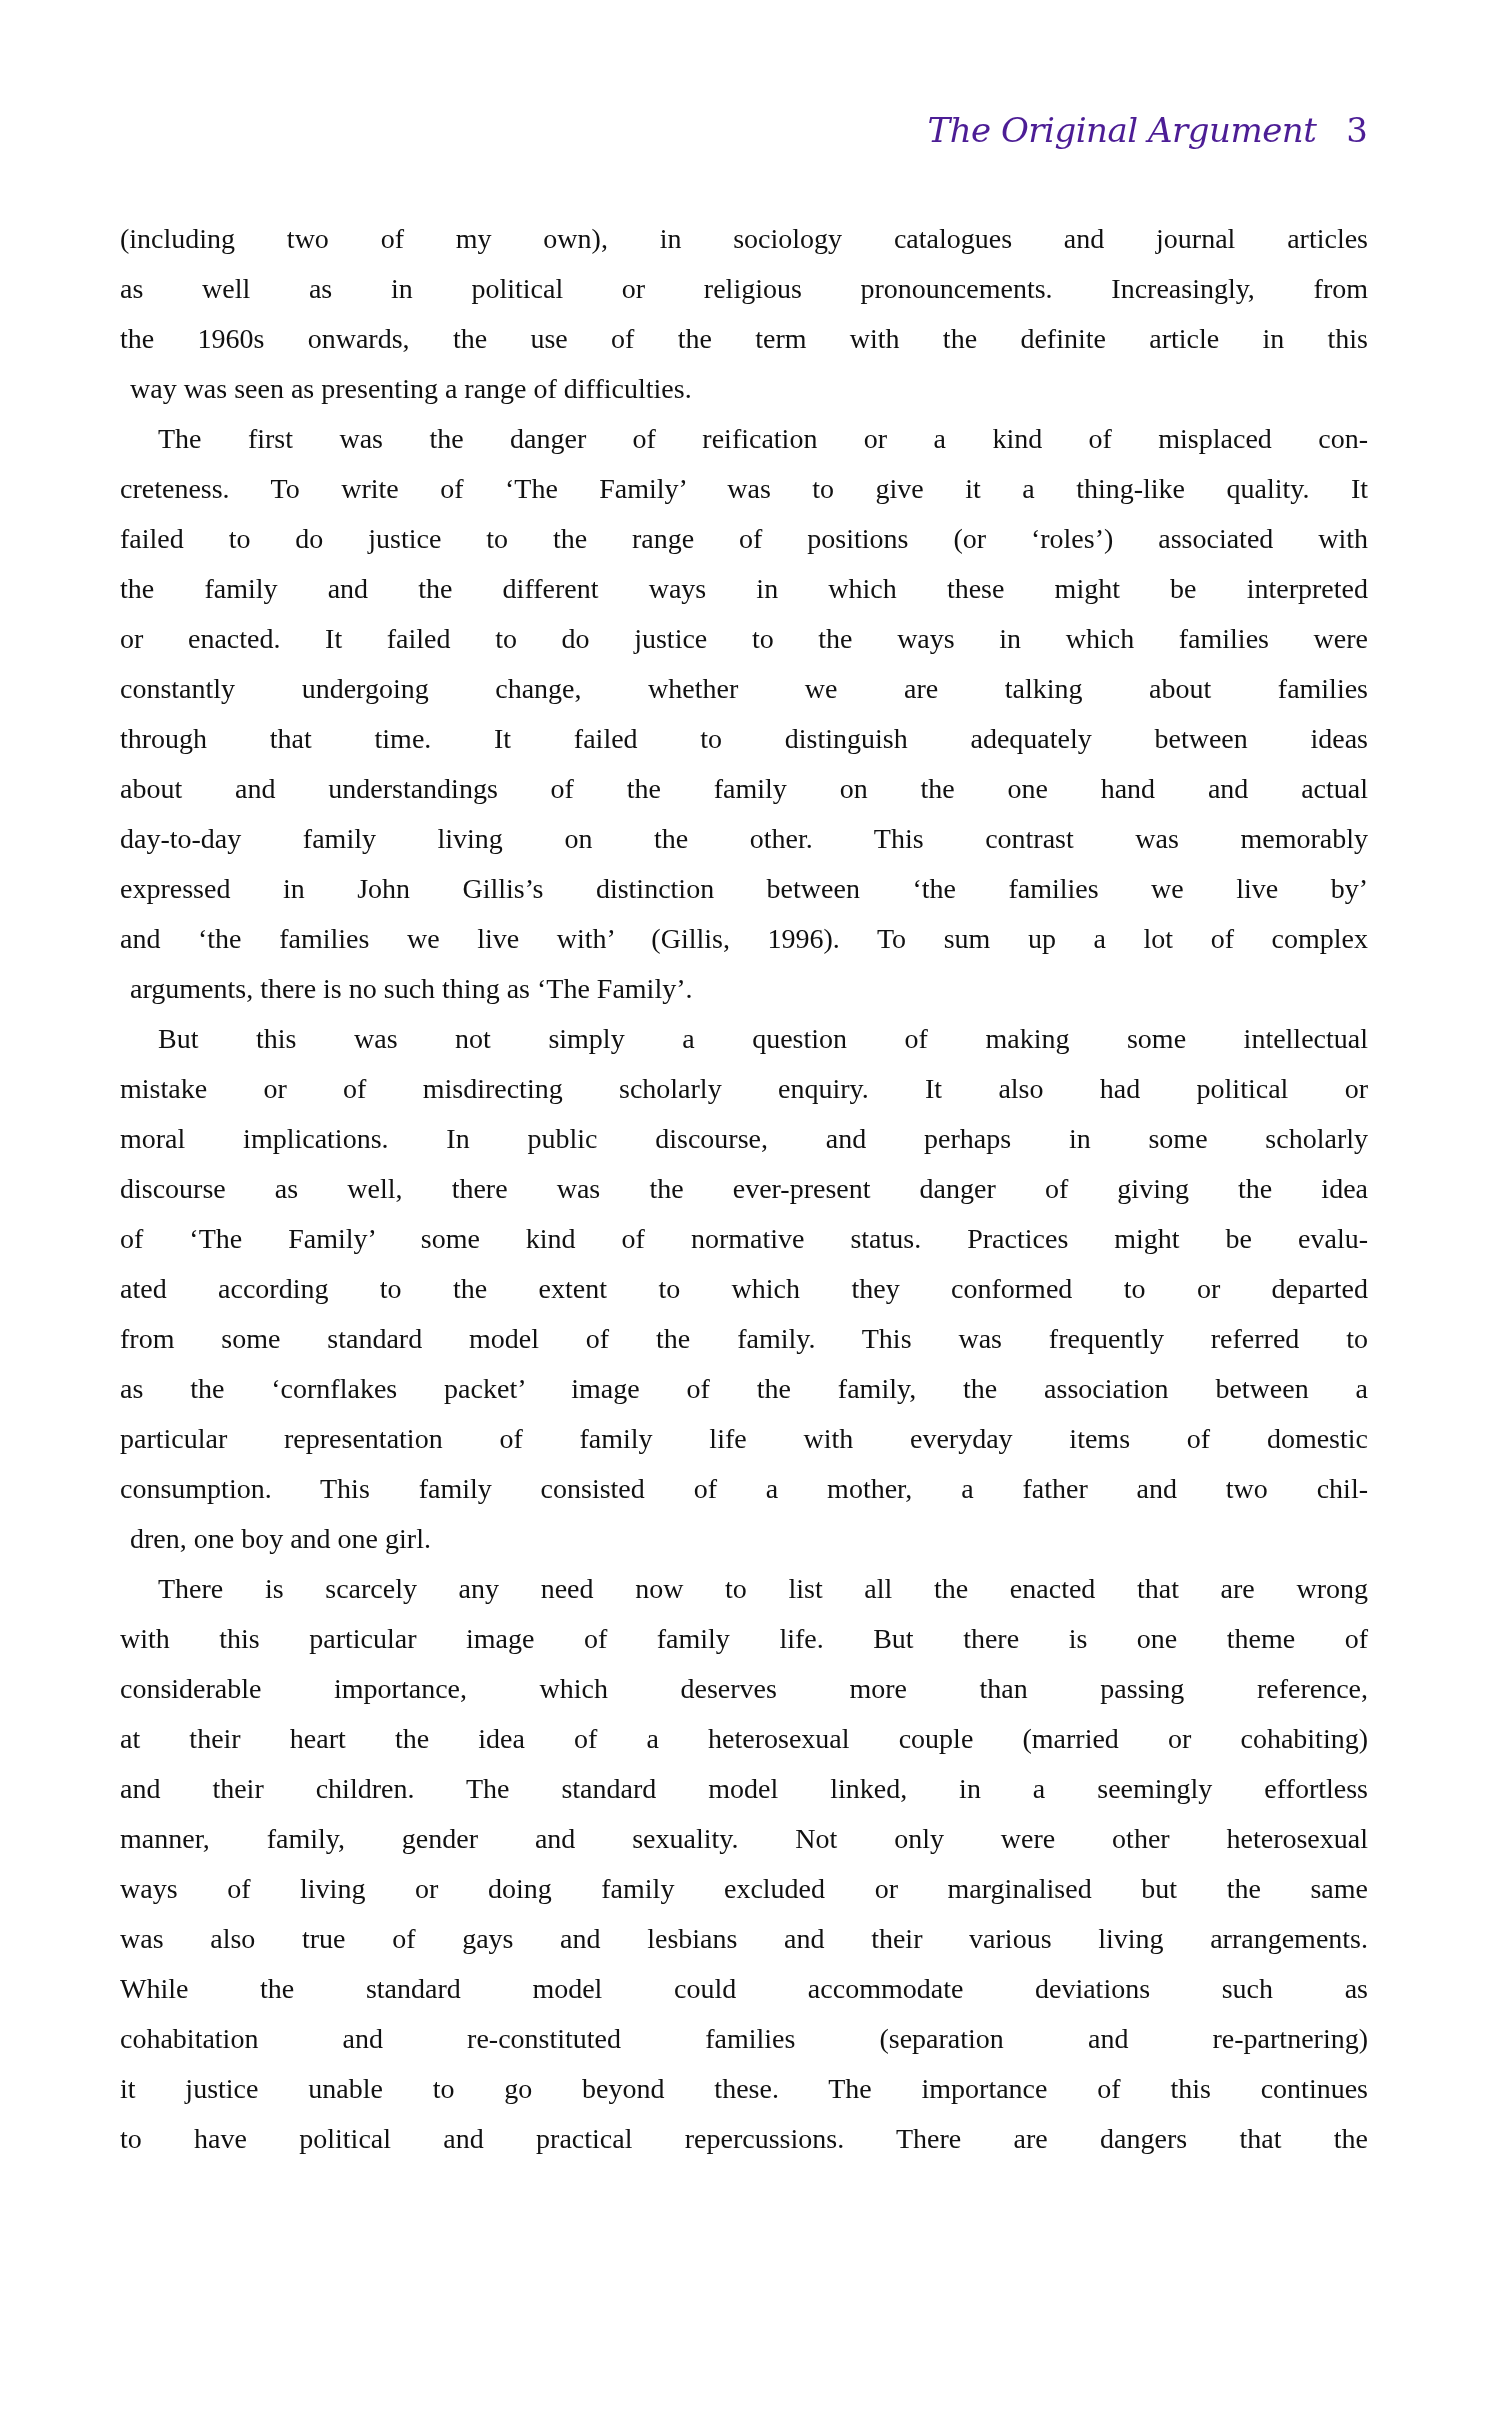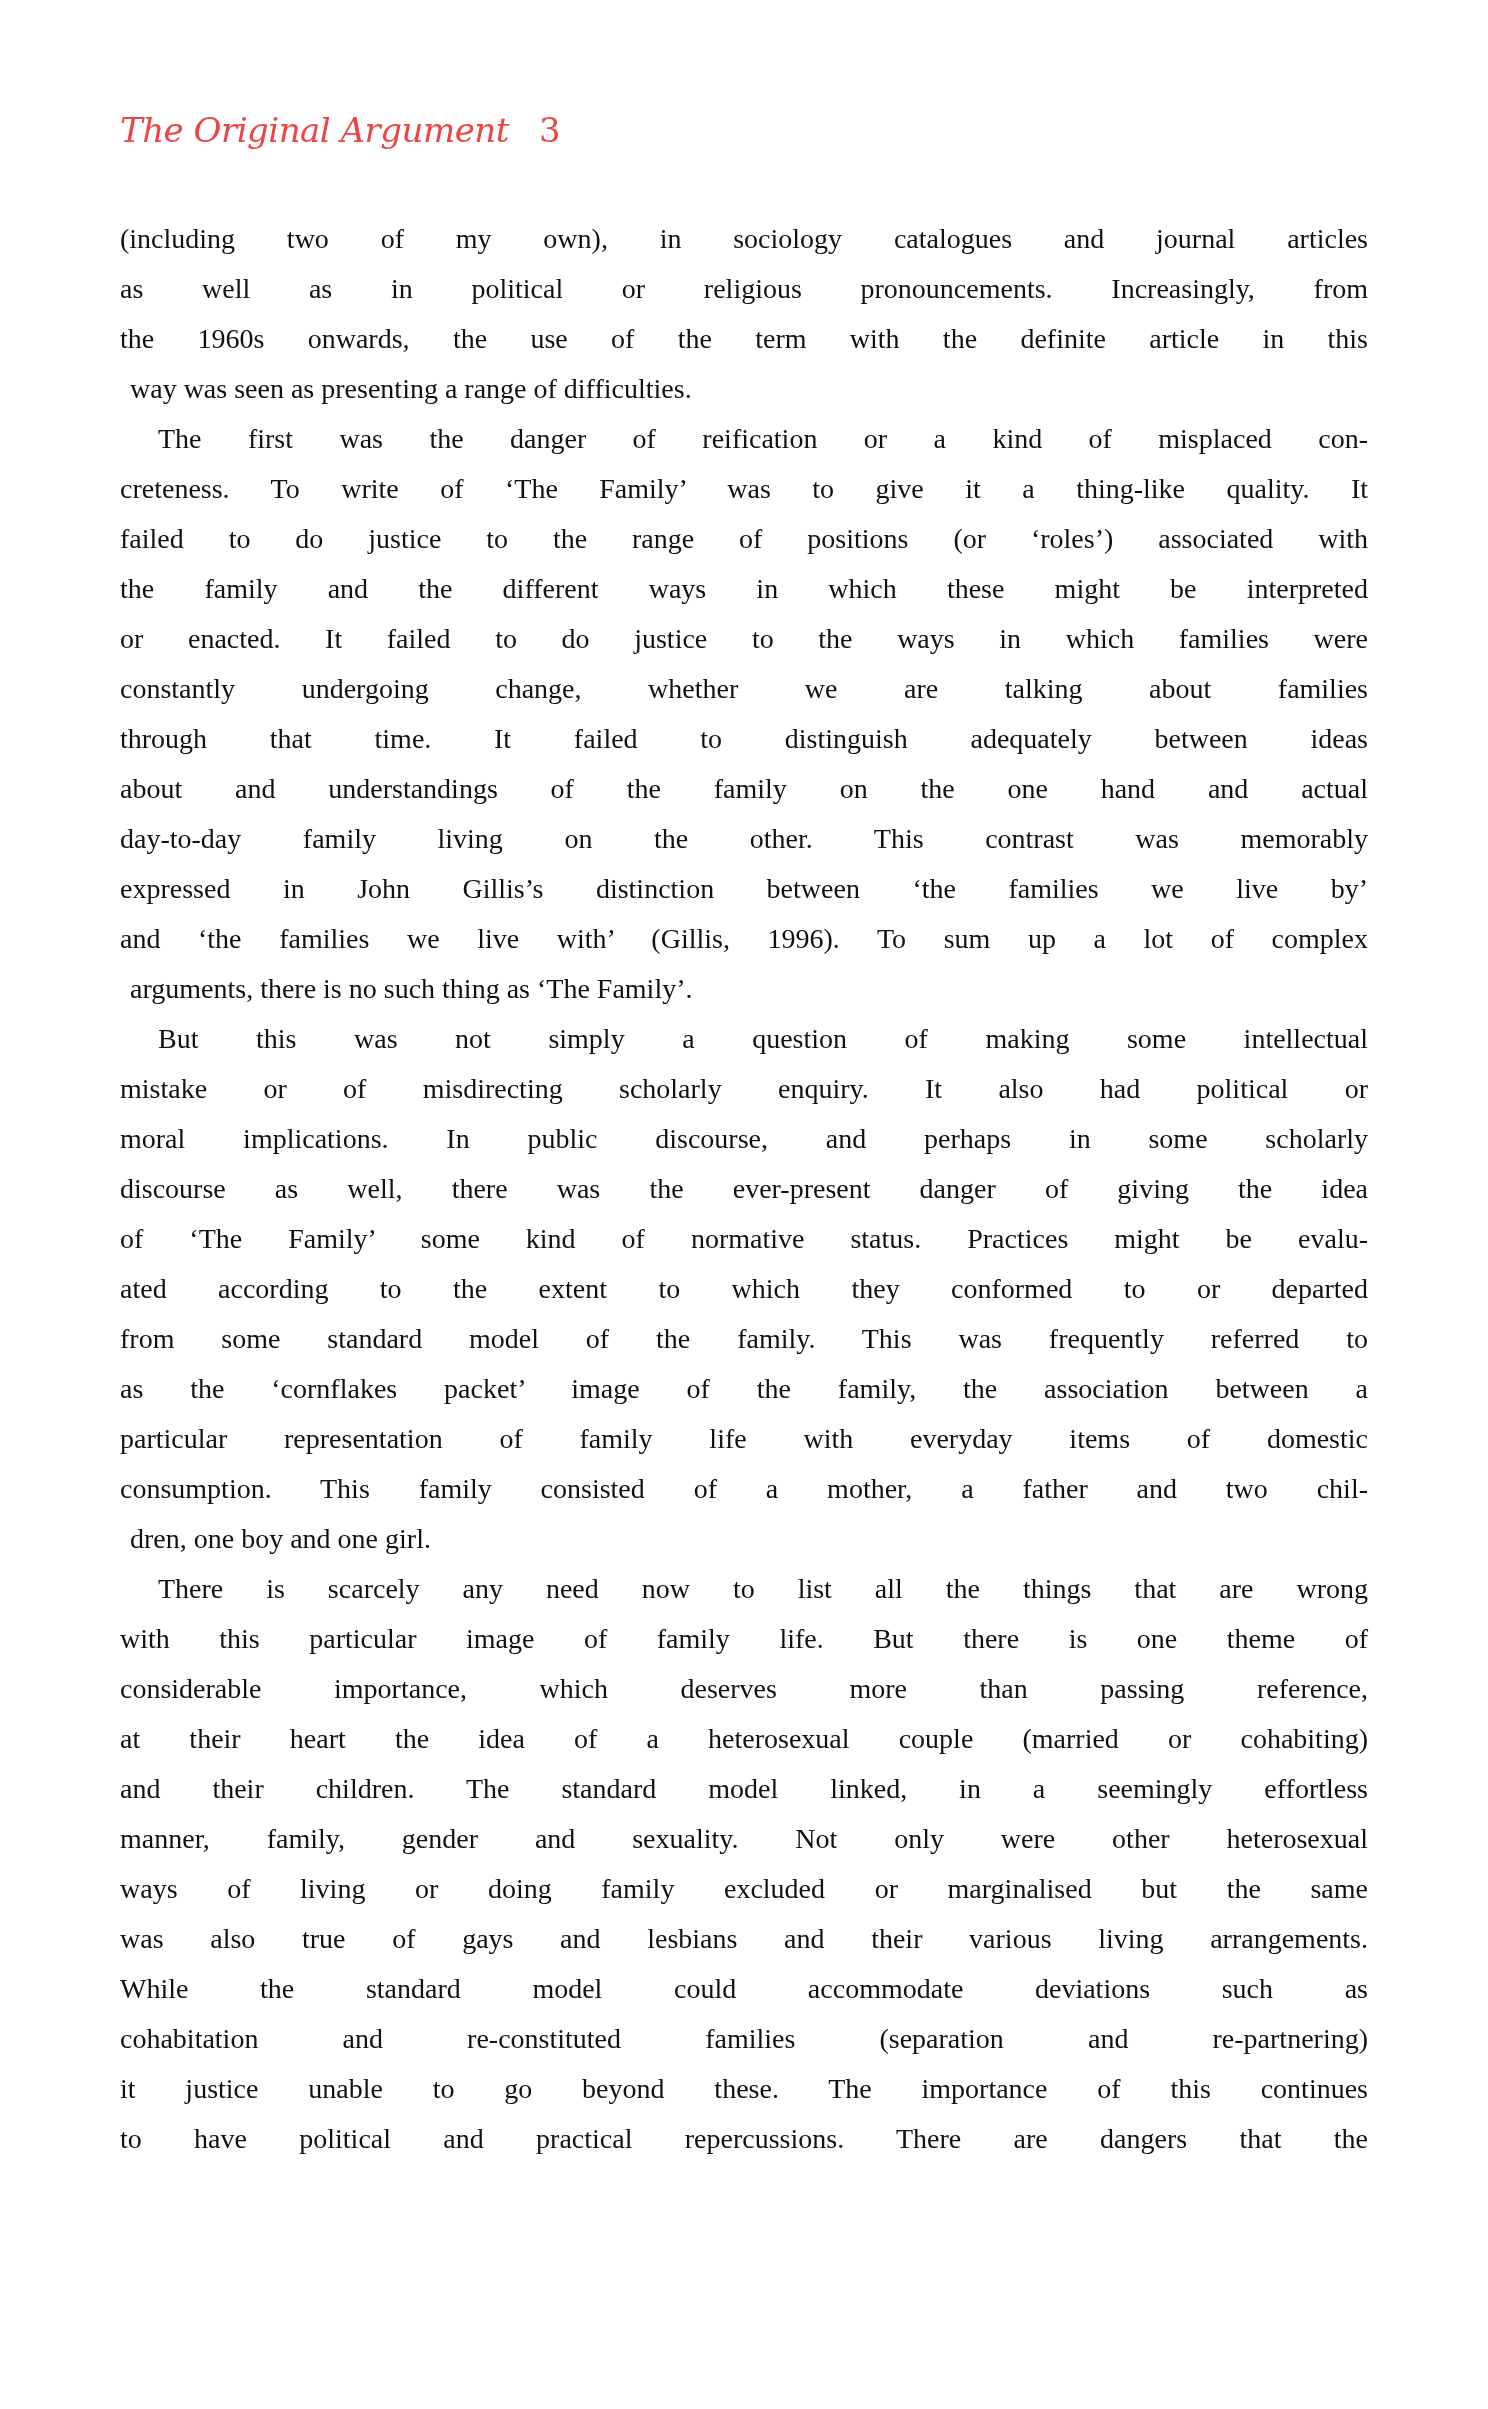--- a/index.html
+++ b/index.html
@@ -10,8 +10,9 @@
   }
   .running-head {
     position: absolute; top: 108px; left: 120px; width: 1248px;
+    text-align: right;
     font-family: "DejaVu Serif", serif;
-    font-size: 34px; line-height: 44px; color: #ef4444;
+    font-size: 34px; line-height: 44px; color: #4c1d95;
   }
   .running-head .title { font-style: italic; letter-spacing: -0.5px; }
   .running-head .pnum { display: inline-block; margin-left: 30px; }

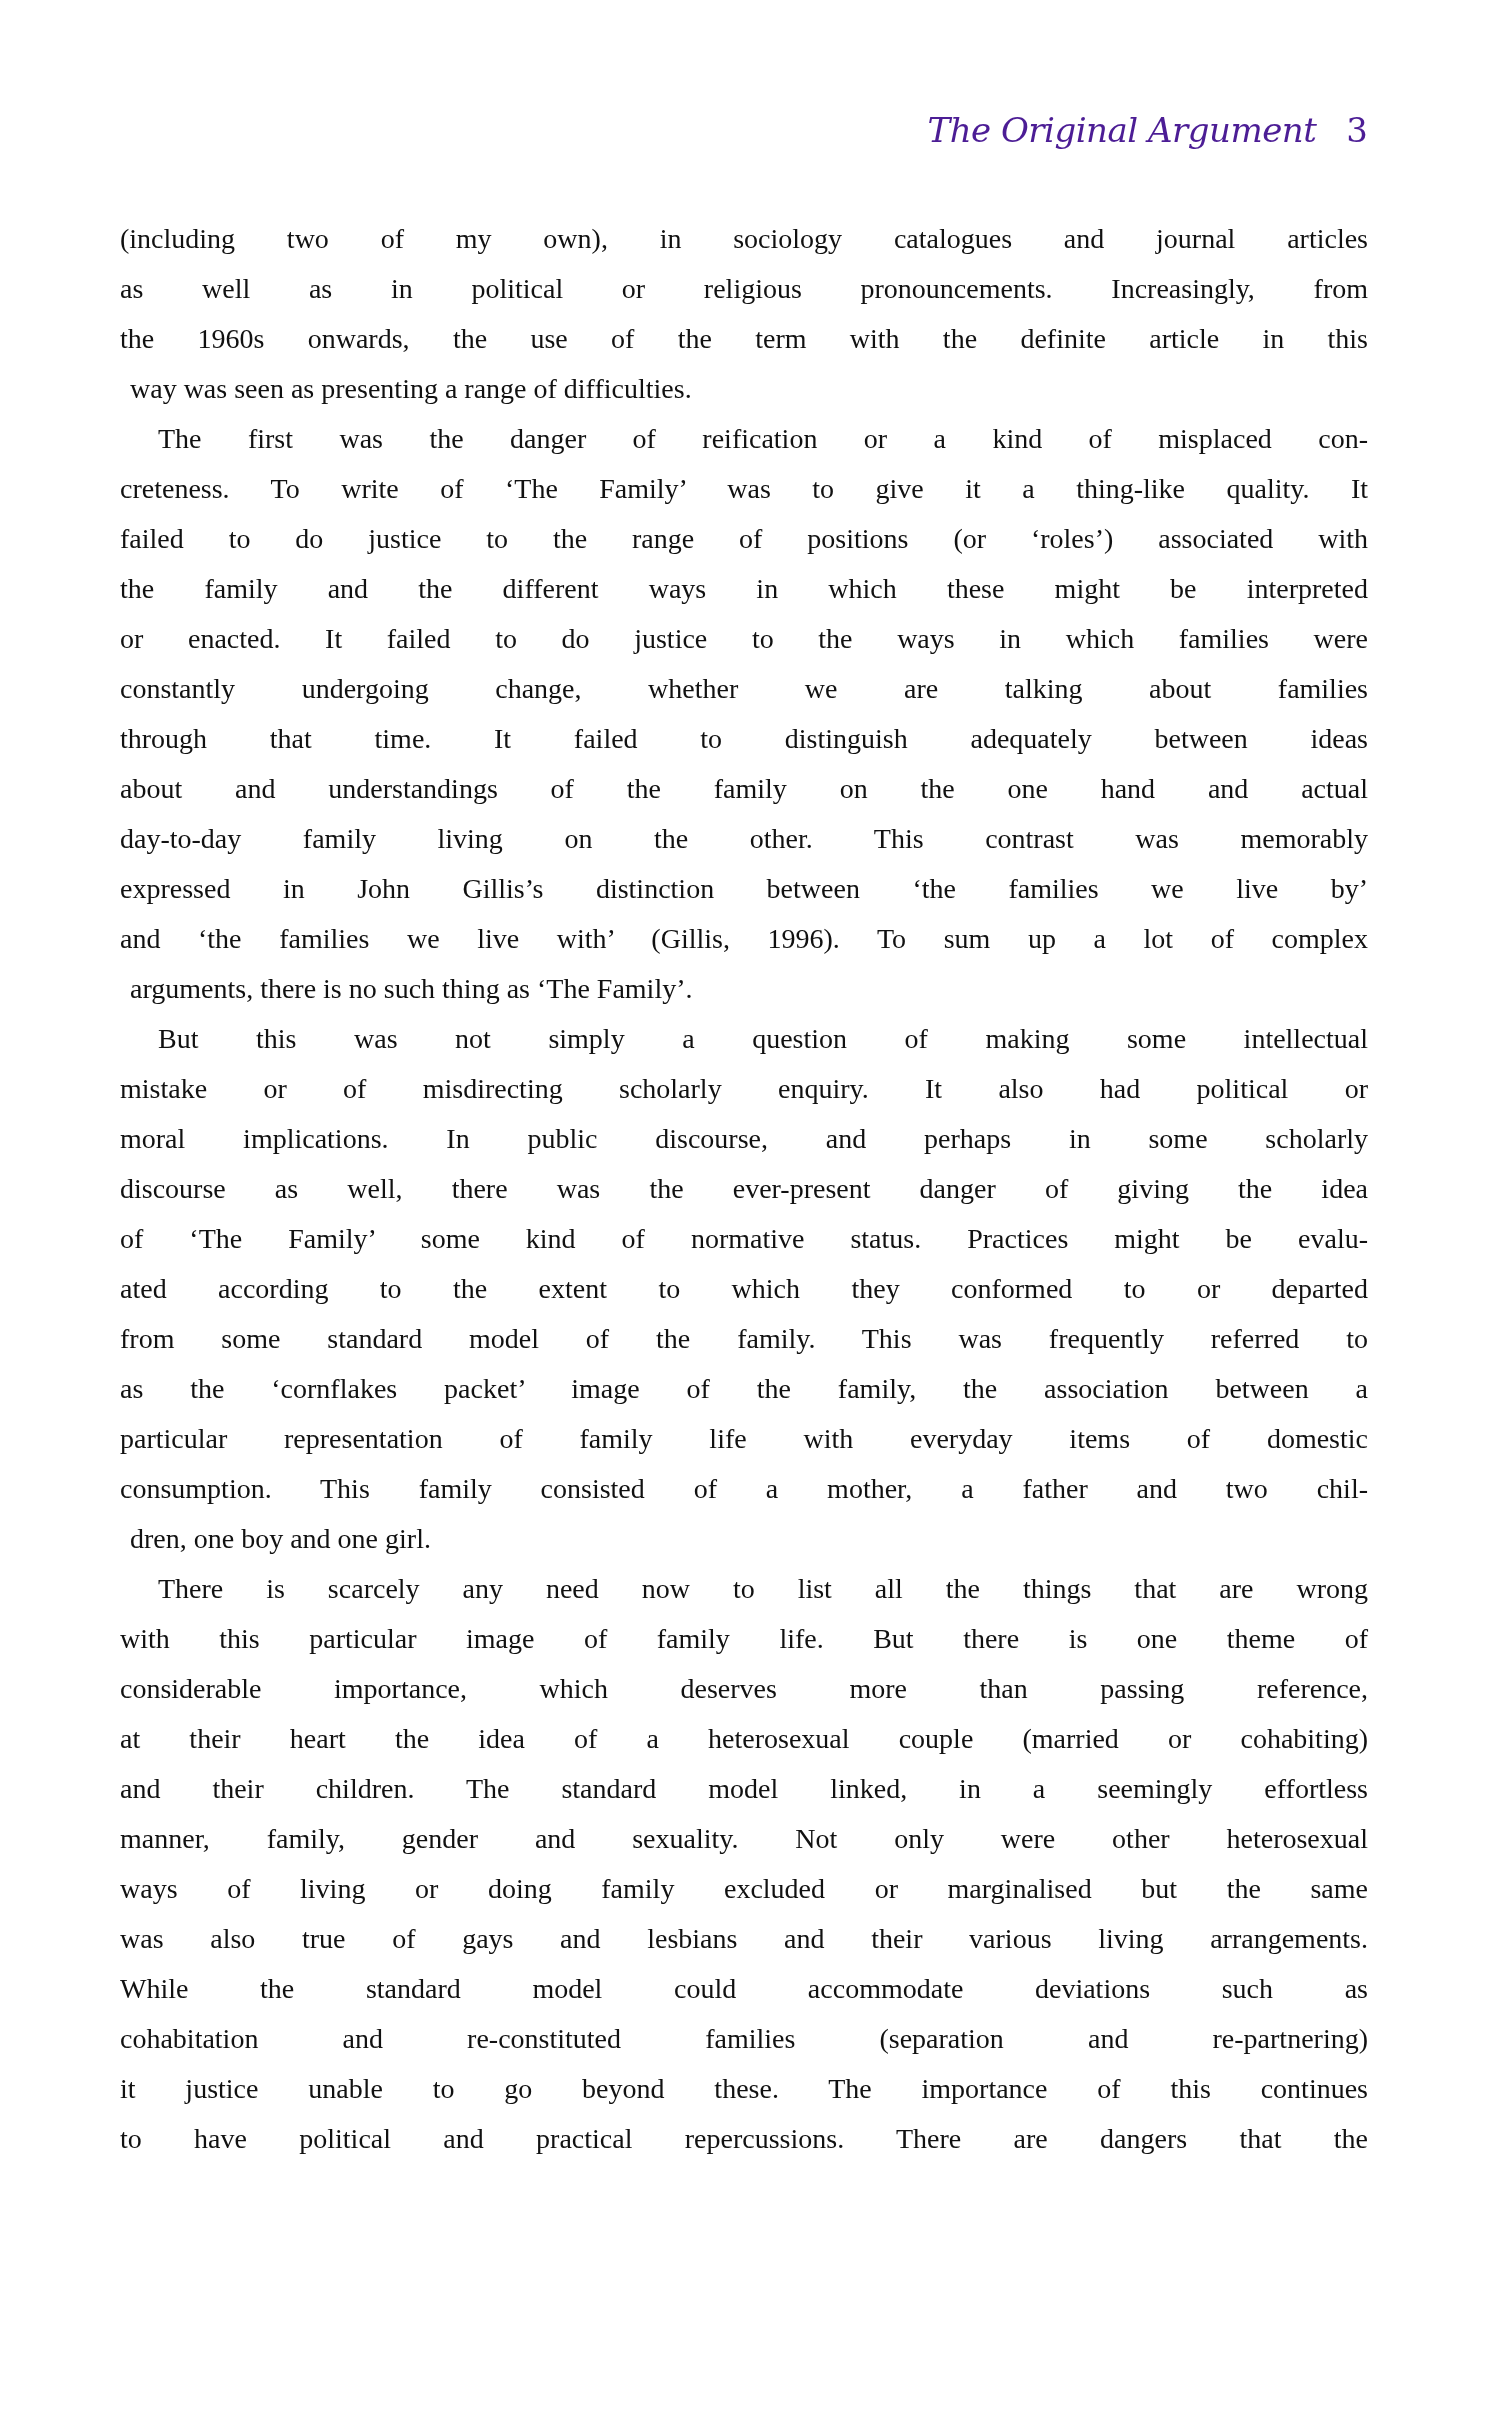--- a/index.html
+++ b/index.html
@@ -75,7 +75,7 @@
     </div>
 
     <div>
-      <span class="line indent">There is scarcely any need now to list all the things that are wrong</span>
+      <span class="line indent">There is scarcely any need now to list all the enacted that are wrong</span>
       <span class="line">with this particular image of family life. But there is one theme of</span>
       <span class="line">considerable importance, which deserves more than passing reference,</span>
       <span class="line">at their heart the idea of a heterosexual couple (married or cohabiting)</span>

